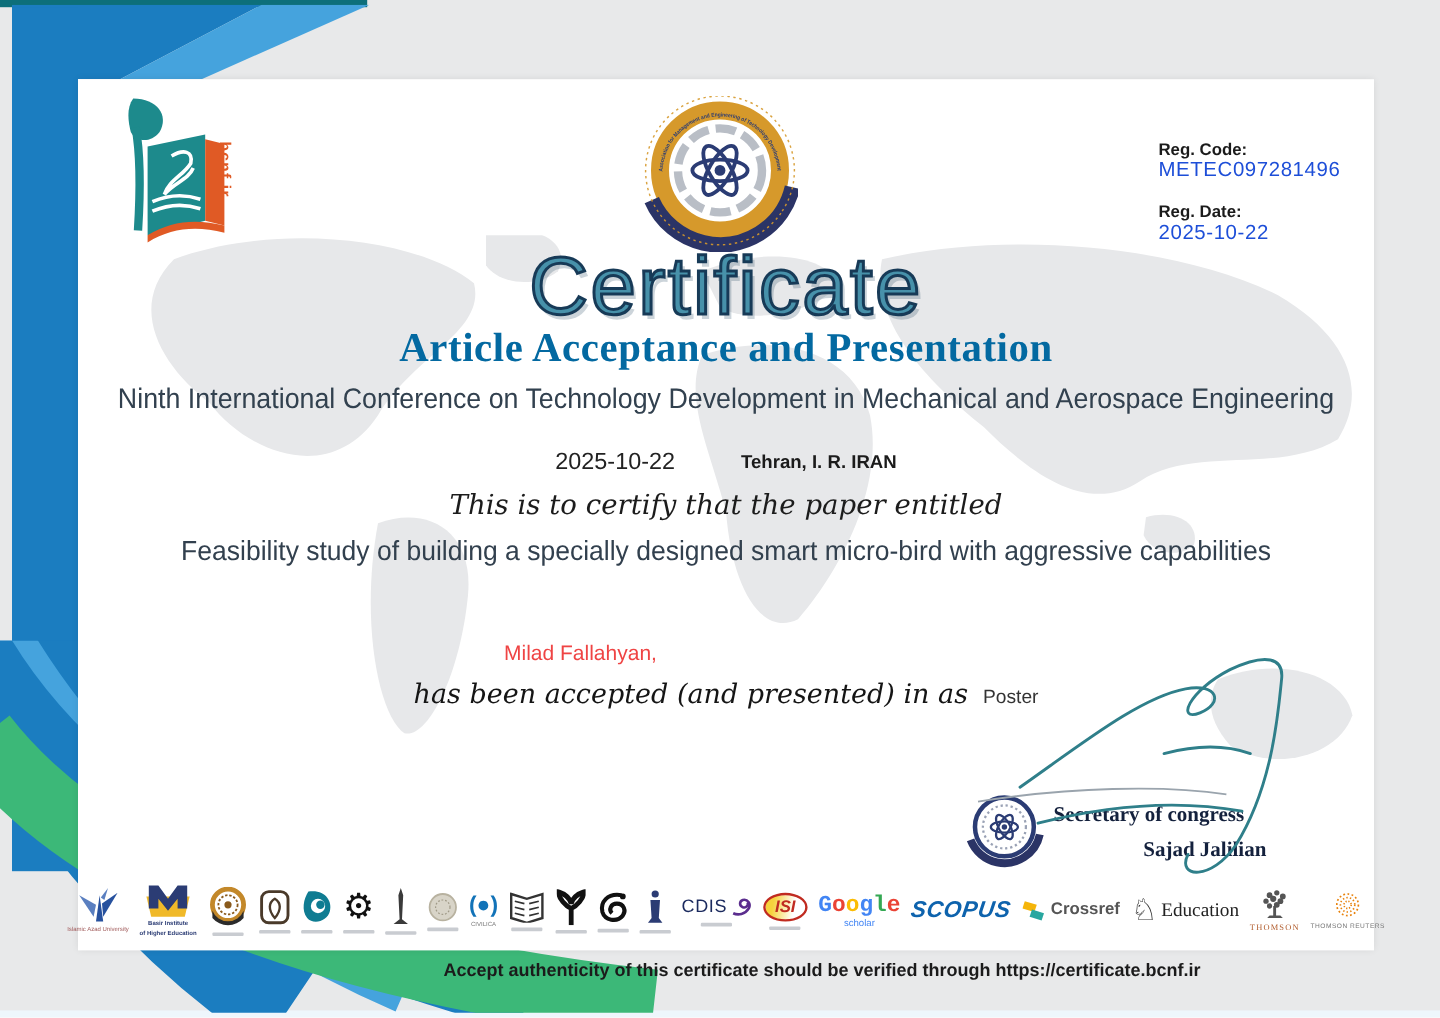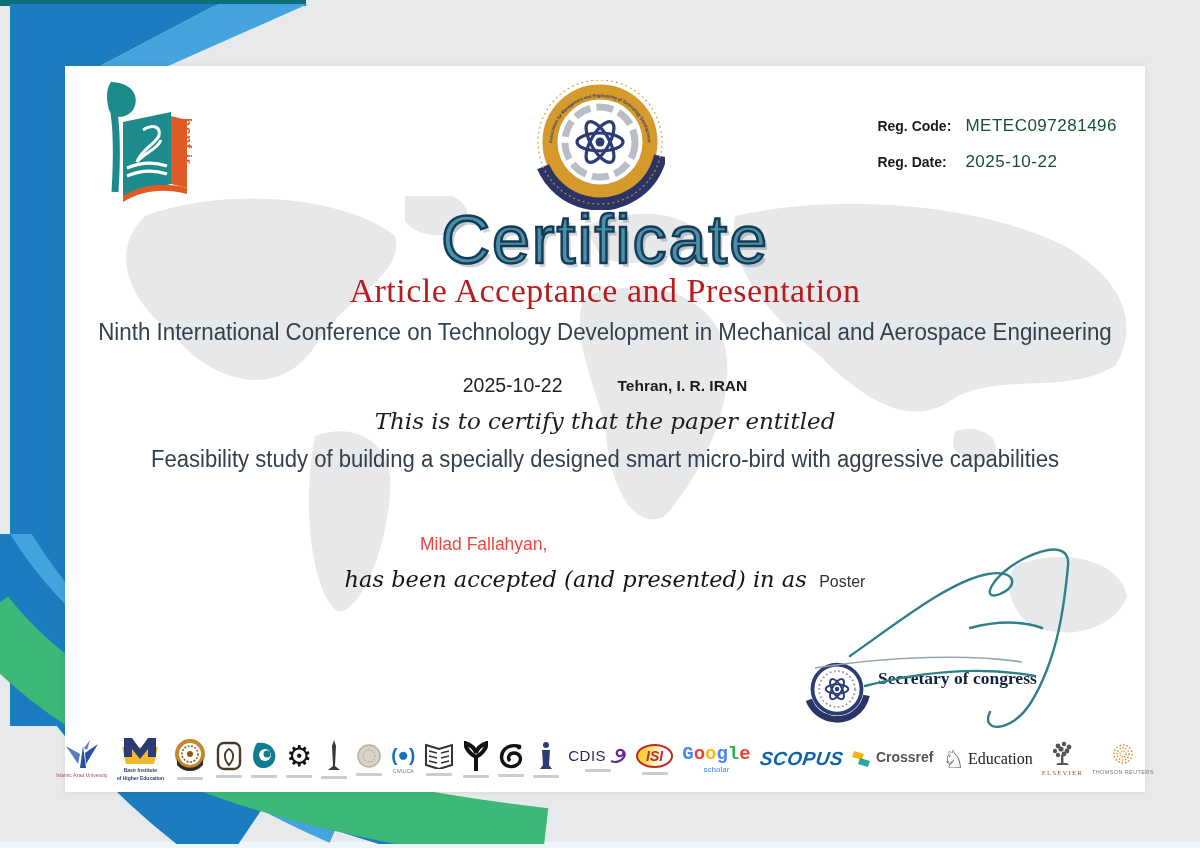--- a/index.html
+++ b/index.html
@@ -29,7 +29,7 @@
     writing-mode:vertical-rl;letter-spacing:1px;}
   .emblem{position:absolute;left:470px;top:14px;width:130px;height:130px;z-index:2;}
   .reg{position:absolute;right:28px;top:50px;z-index:2;font-size:15px;color:#111;}
-  .reg-row{display:flex;align-items:baseline;margin-bottom:16px;}
+  .reg-row{display:flex;align-items:baseline;margin-bottom:16px;flex-direction:column;}
   .reg-label{font-weight:bold;font-size:14px;width:88px;color:#1b1b1b;}
   .reg-value{font-size:17px;color:#14532d;letter-spacing:.5px;}
 

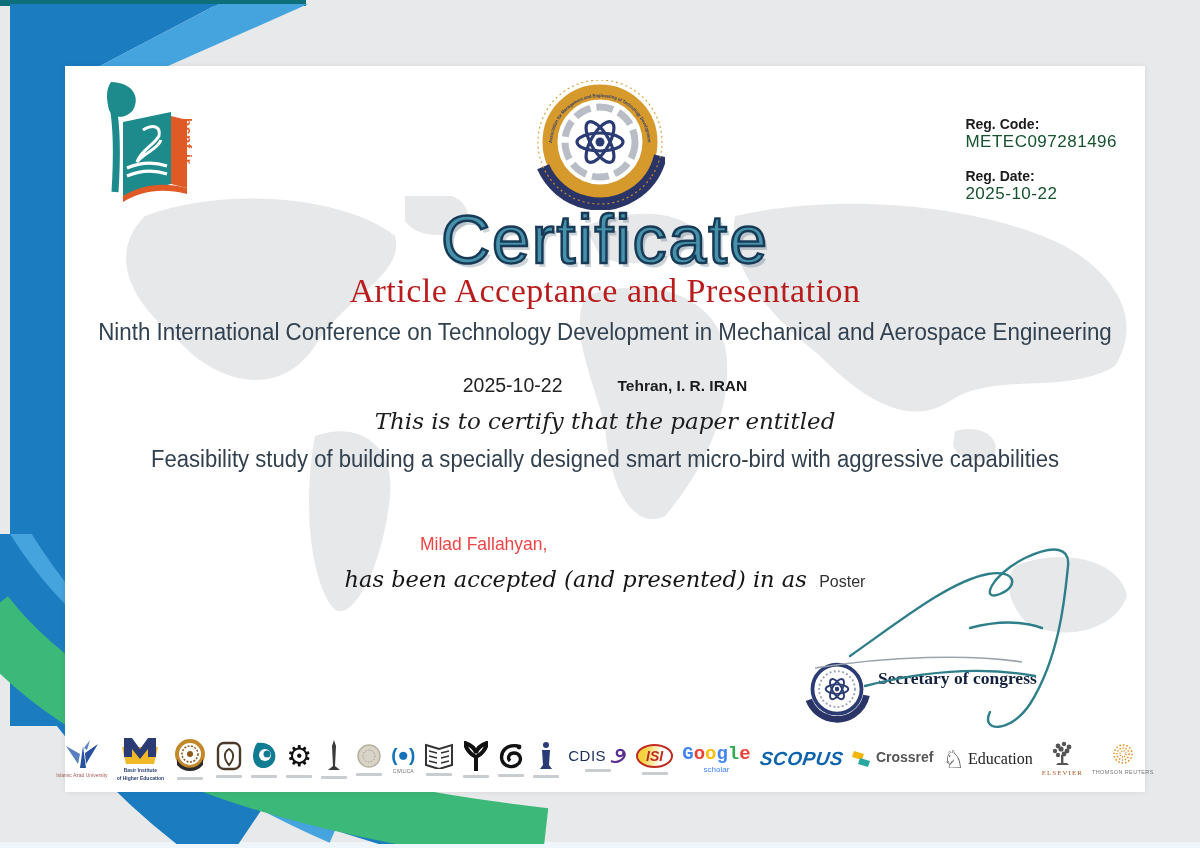--- a/index.html
+++ b/index.html
@@ -31,7 +31,7 @@
   .reg{position:absolute;right:28px;top:50px;z-index:2;font-size:15px;color:#111;}
   .reg-row{display:flex;align-items:baseline;margin-bottom:16px;flex-direction:column;}
   .reg-label{font-weight:bold;font-size:14px;width:88px;color:#1b1b1b;}
-  .reg-value{font-size:17px;color:#14532d;letter-spacing:.5px;}
+  .reg-value{font-size:17px;color:#1d4ed8;letter-spacing:.5px;}
 
   .title{top:134px;font-size:68px;font-weight:normal;letter-spacing:2px;color:#4791aa;
     -webkit-text-stroke:2.5px #173a57;text-shadow:3px 4px 0 rgba(23,58,87,.22);}

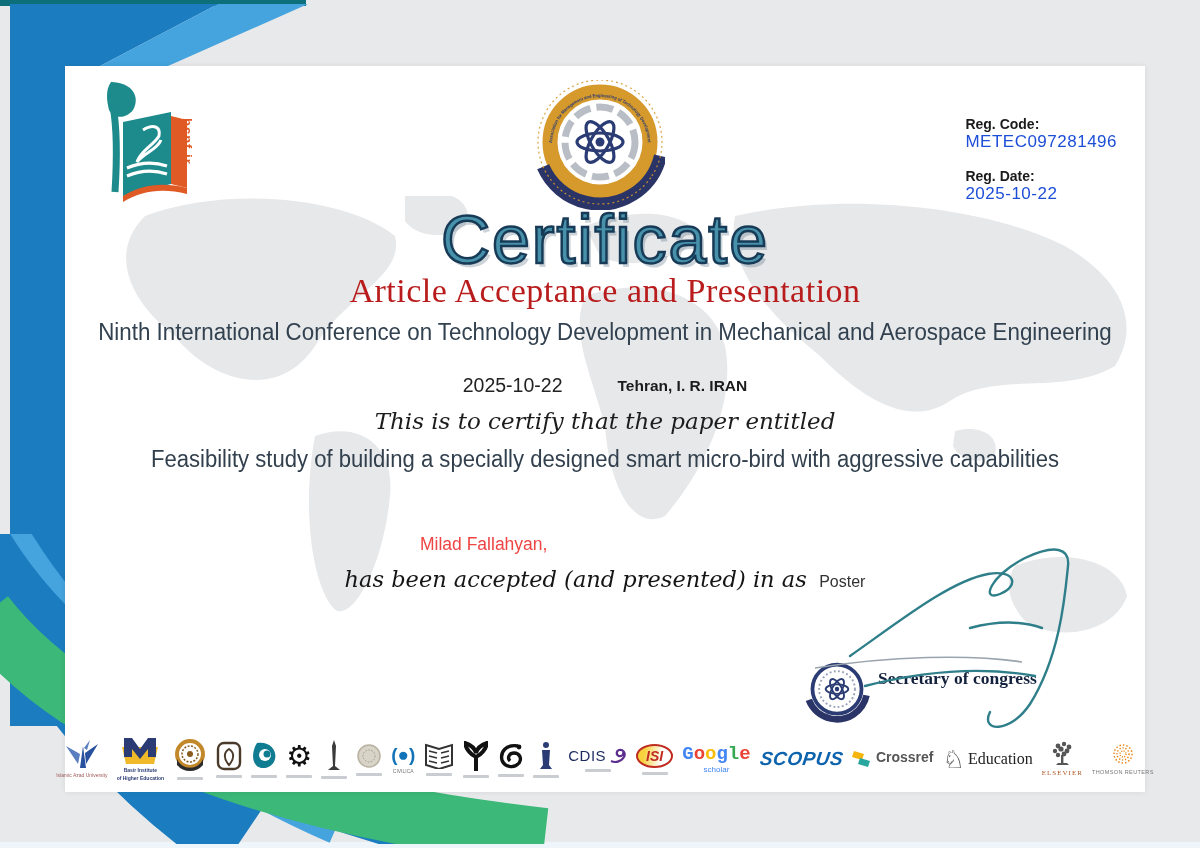--- a/index.html
+++ b/index.html
@@ -35,7 +35,7 @@
 
   .title{top:134px;font-size:68px;font-weight:normal;letter-spacing:2px;color:#4791aa;
     -webkit-text-stroke:2.5px #173a57;text-shadow:3px 4px 0 rgba(23,58,87,.22);}
-  .subtitle{top:206px;font-family:"Liberation Serif",serif;font-weight:normal;font-size:34px;color:#b91c1c;letter-spacing:.5px;}
+  .subtitle{top:206px;font-family:"Liberation Serif",serif;font-weight:bold;font-size:34px;color:#0369a1;letter-spacing:.5px;}
   .conference{top:253px;font-size:23.5px;color:#32414f;white-space:nowrap;transform:scaleX(.95);}
   .daterow{top:308px;display:flex;justify-content:center;align-items:center;gap:55px;}
   .evdate{font-size:19.5px;color:#222;}

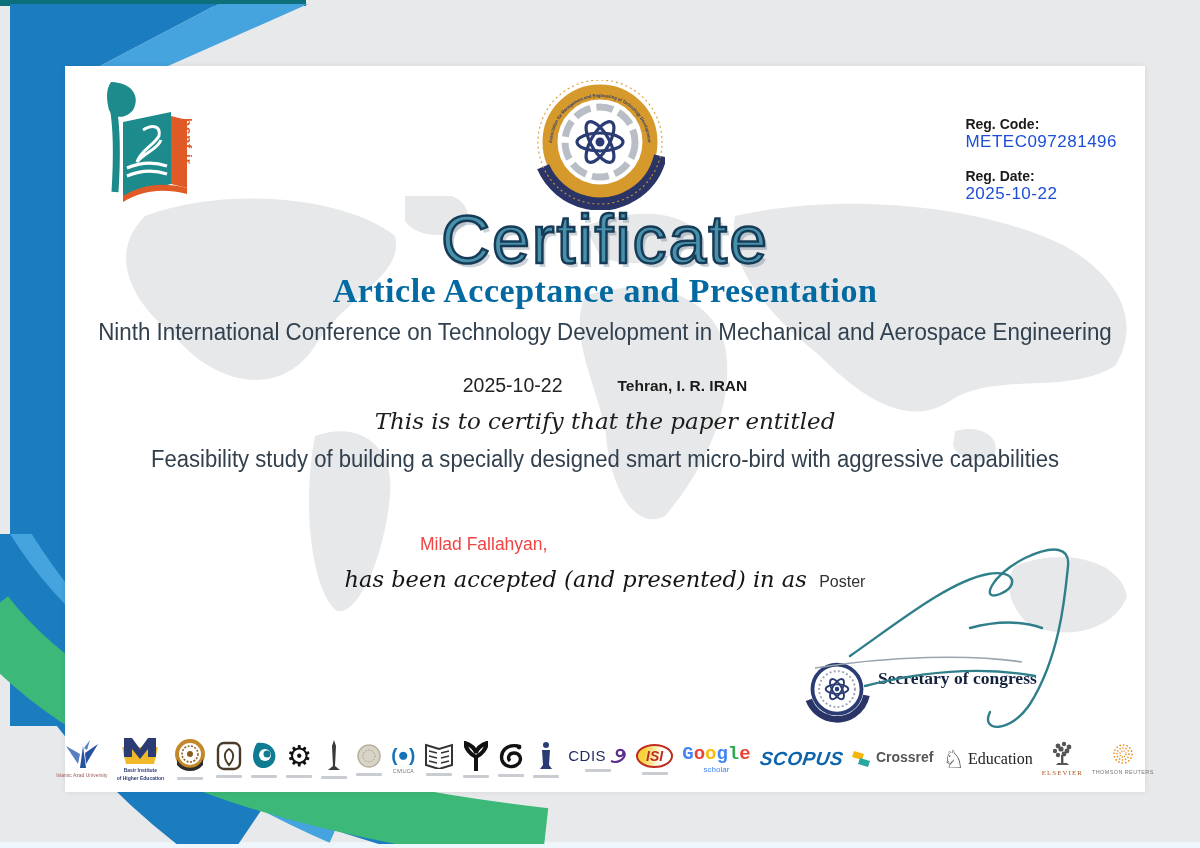--- a/index.html
+++ b/index.html
@@ -202,6 +202,7 @@
       </svg>
       <div class="sig-texts">
         <div class="sig-role">Secretary of congress</div>
+        <div class="sig-name">Sajad Jalilian</div>
       </div>
     </div>
 

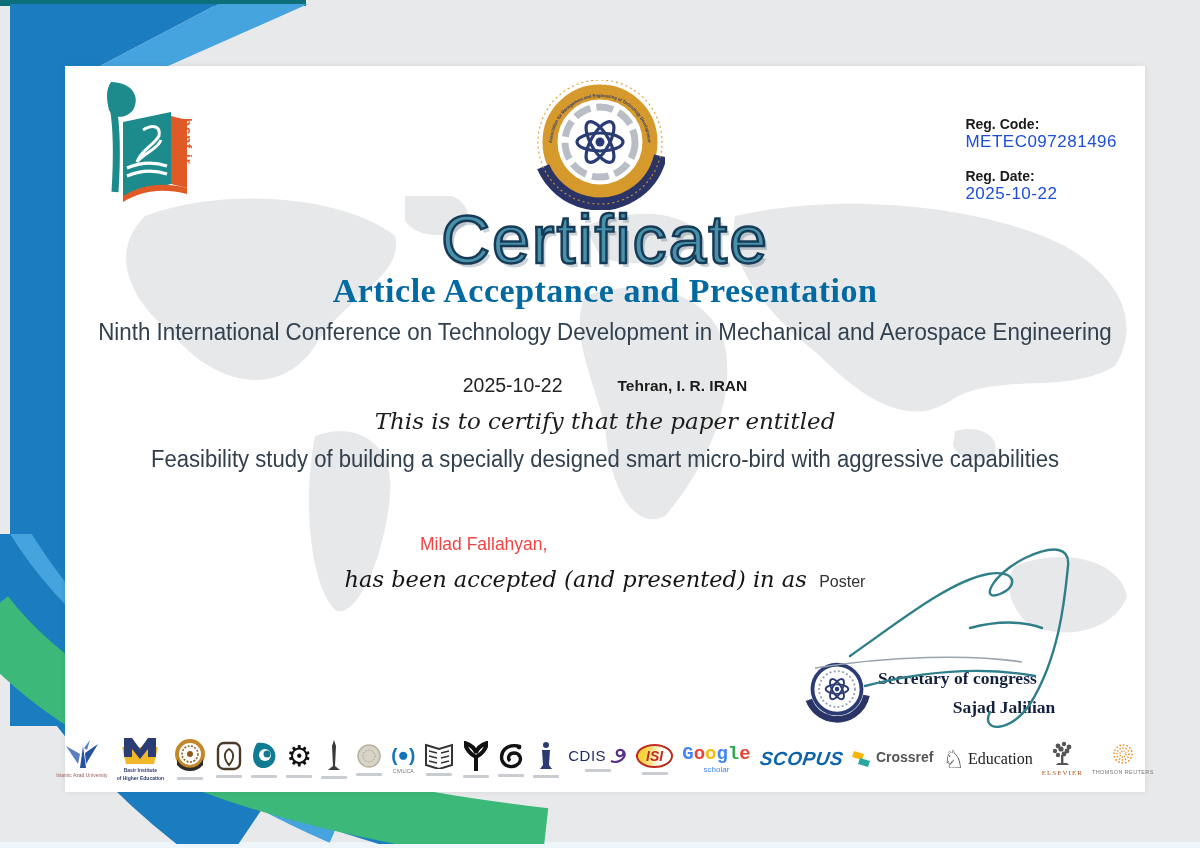--- a/index.html
+++ b/index.html
@@ -370,7 +370,7 @@
             <path d="M6,24 L19,24 L17,22 L8,22 Z"></path>
           </g>
         </svg>
-        <div class="elsevier-txt">ELSEVIER</div>
+        <div class="elsevier-txt">THOMSON</div>
       </div>
 
       <div class="lg">

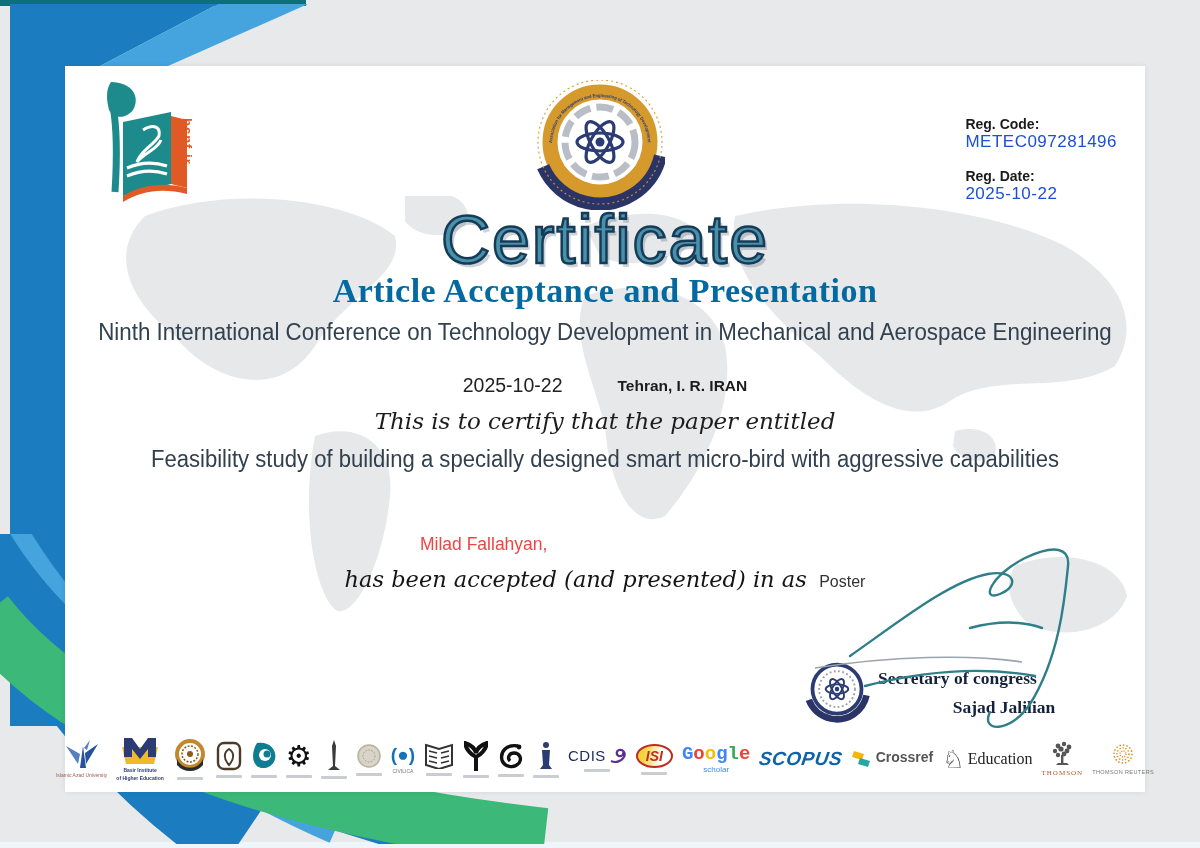--- a/index.html
+++ b/index.html
@@ -387,6 +387,7 @@
     </div>
   </div>
 
+  <div class="footer">Accept authenticity of this certificate should be verified through https://certificate.bcnf.ir</div>
 
 </div>
 

